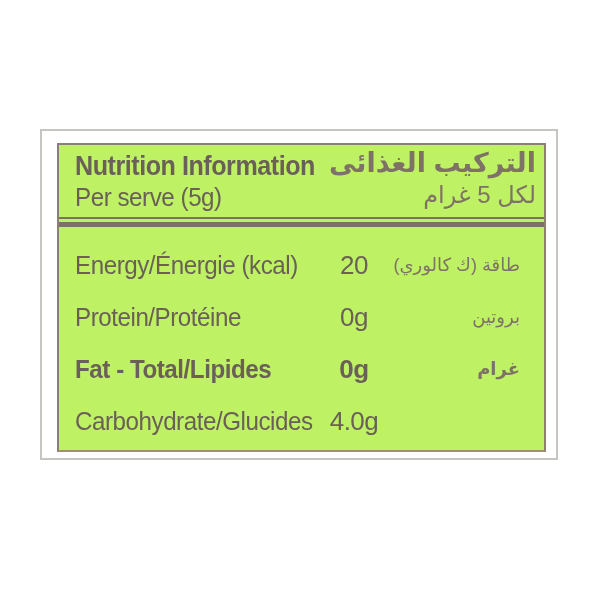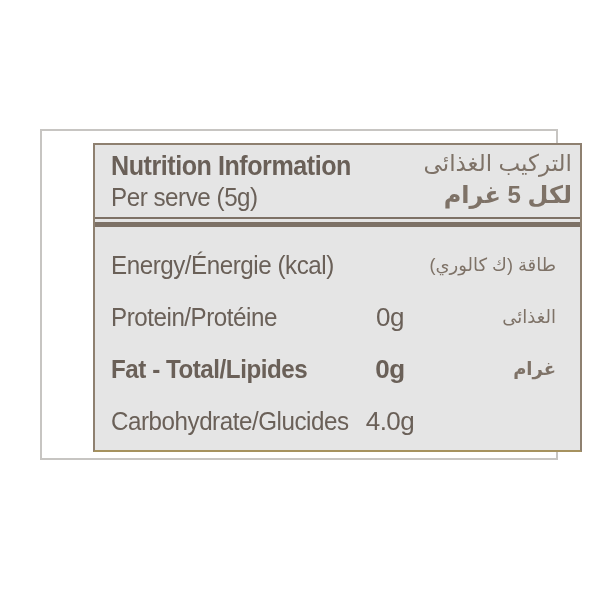--- a/index.html
+++ b/index.html
@@ -33,8 +33,7 @@
     width: 489px; height: 309px;
     border: 2px solid var(--border-inner);
     border-bottom-color: var(--border-inner-bottom);
-    background: #e5e5e5;
-    margin-left: 36px;
+    background: #bef264;
   }
 
   

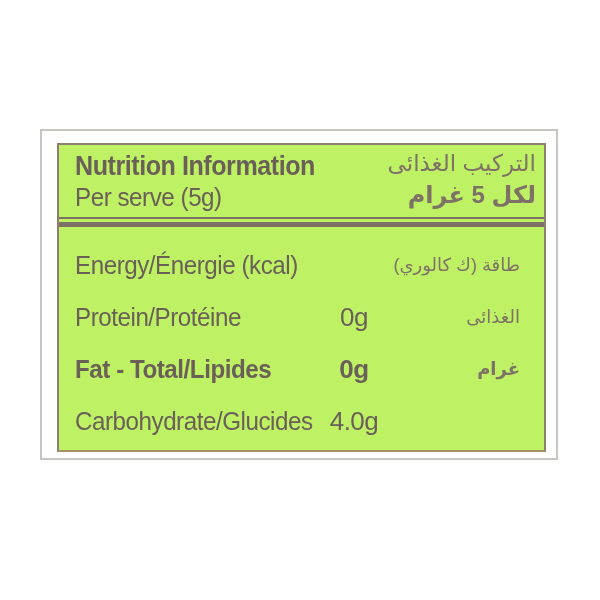--- a/index.html
+++ b/index.html
@@ -51,7 +51,7 @@
     text-align: right; color: var(--text-ar);
     direction: rtl; white-space: nowrap;
   }
-  .header-ar .title { font-size: 23px; font-weight: 400; line-height: 33px; }
+  .header-ar .title { font-size: 27px; font-weight: 700; line-height: 33px; }
   .header-ar .serving { font-size: 24px; font-weight: 700; line-height: 30px; }
 
   

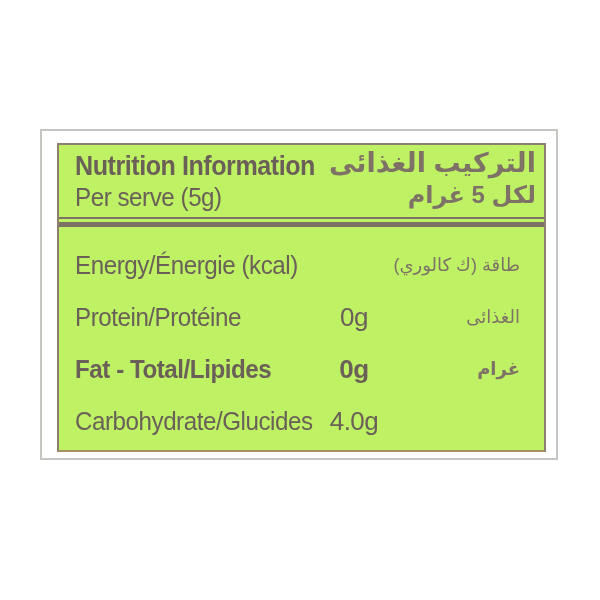--- a/index.html
+++ b/index.html
@@ -52,7 +52,7 @@
     direction: rtl; white-space: nowrap;
   }
   .header-ar .title { font-size: 27px; font-weight: 700; line-height: 33px; }
-  .header-ar .serving { font-size: 24px; font-weight: 700; line-height: 30px; }
+  .header-ar .serving { font-size: 24px; font-weight: 400; line-height: 30px; }
 
   
   .divider {

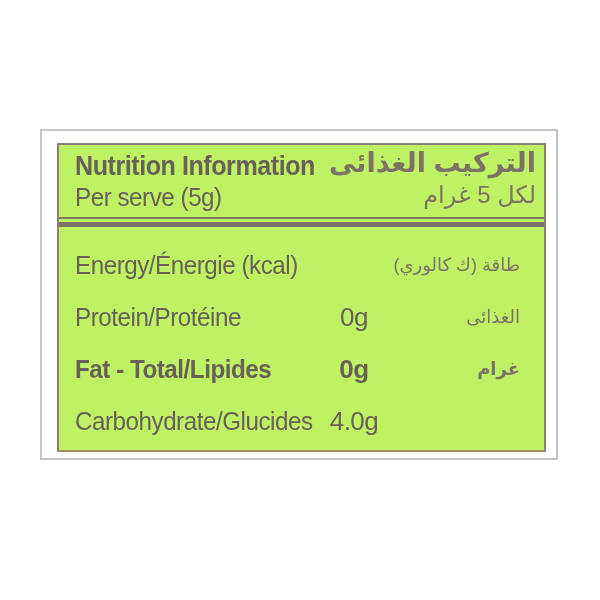--- a/index.html
+++ b/index.html
@@ -112,6 +112,7 @@
 
       <div class="row row-0">
         <span class="name-en">Energy/Énergie (kcal)</span>
+        <span class="value">20</span>
         <span class="name-ar" dir="rtl">طاقة (ك كالوري)</span>
       </div>
 

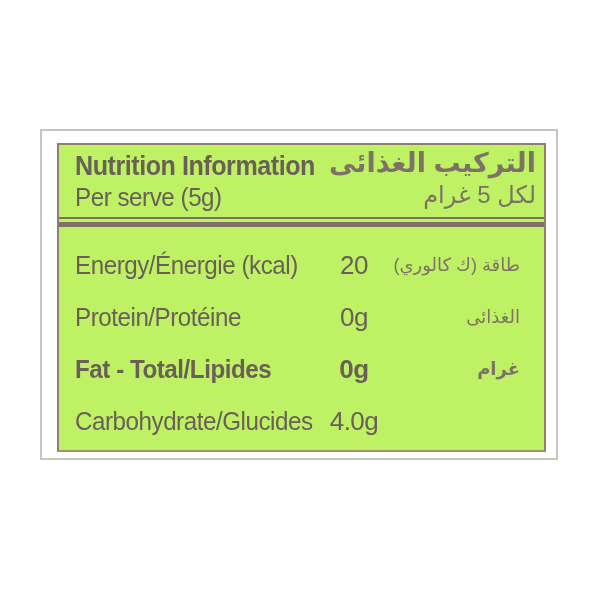--- a/index.html
+++ b/index.html
@@ -119,7 +119,7 @@
       <div class="row row-1">
         <span class="name-en">Protein/Protéine</span>
         <span class="value">0g</span>
-        <span class="name-ar" dir="rtl">الغذائى</span>
+        <span class="name-ar" dir="rtl">بروتين</span>
       </div>
 
       <div class="row row-2">

